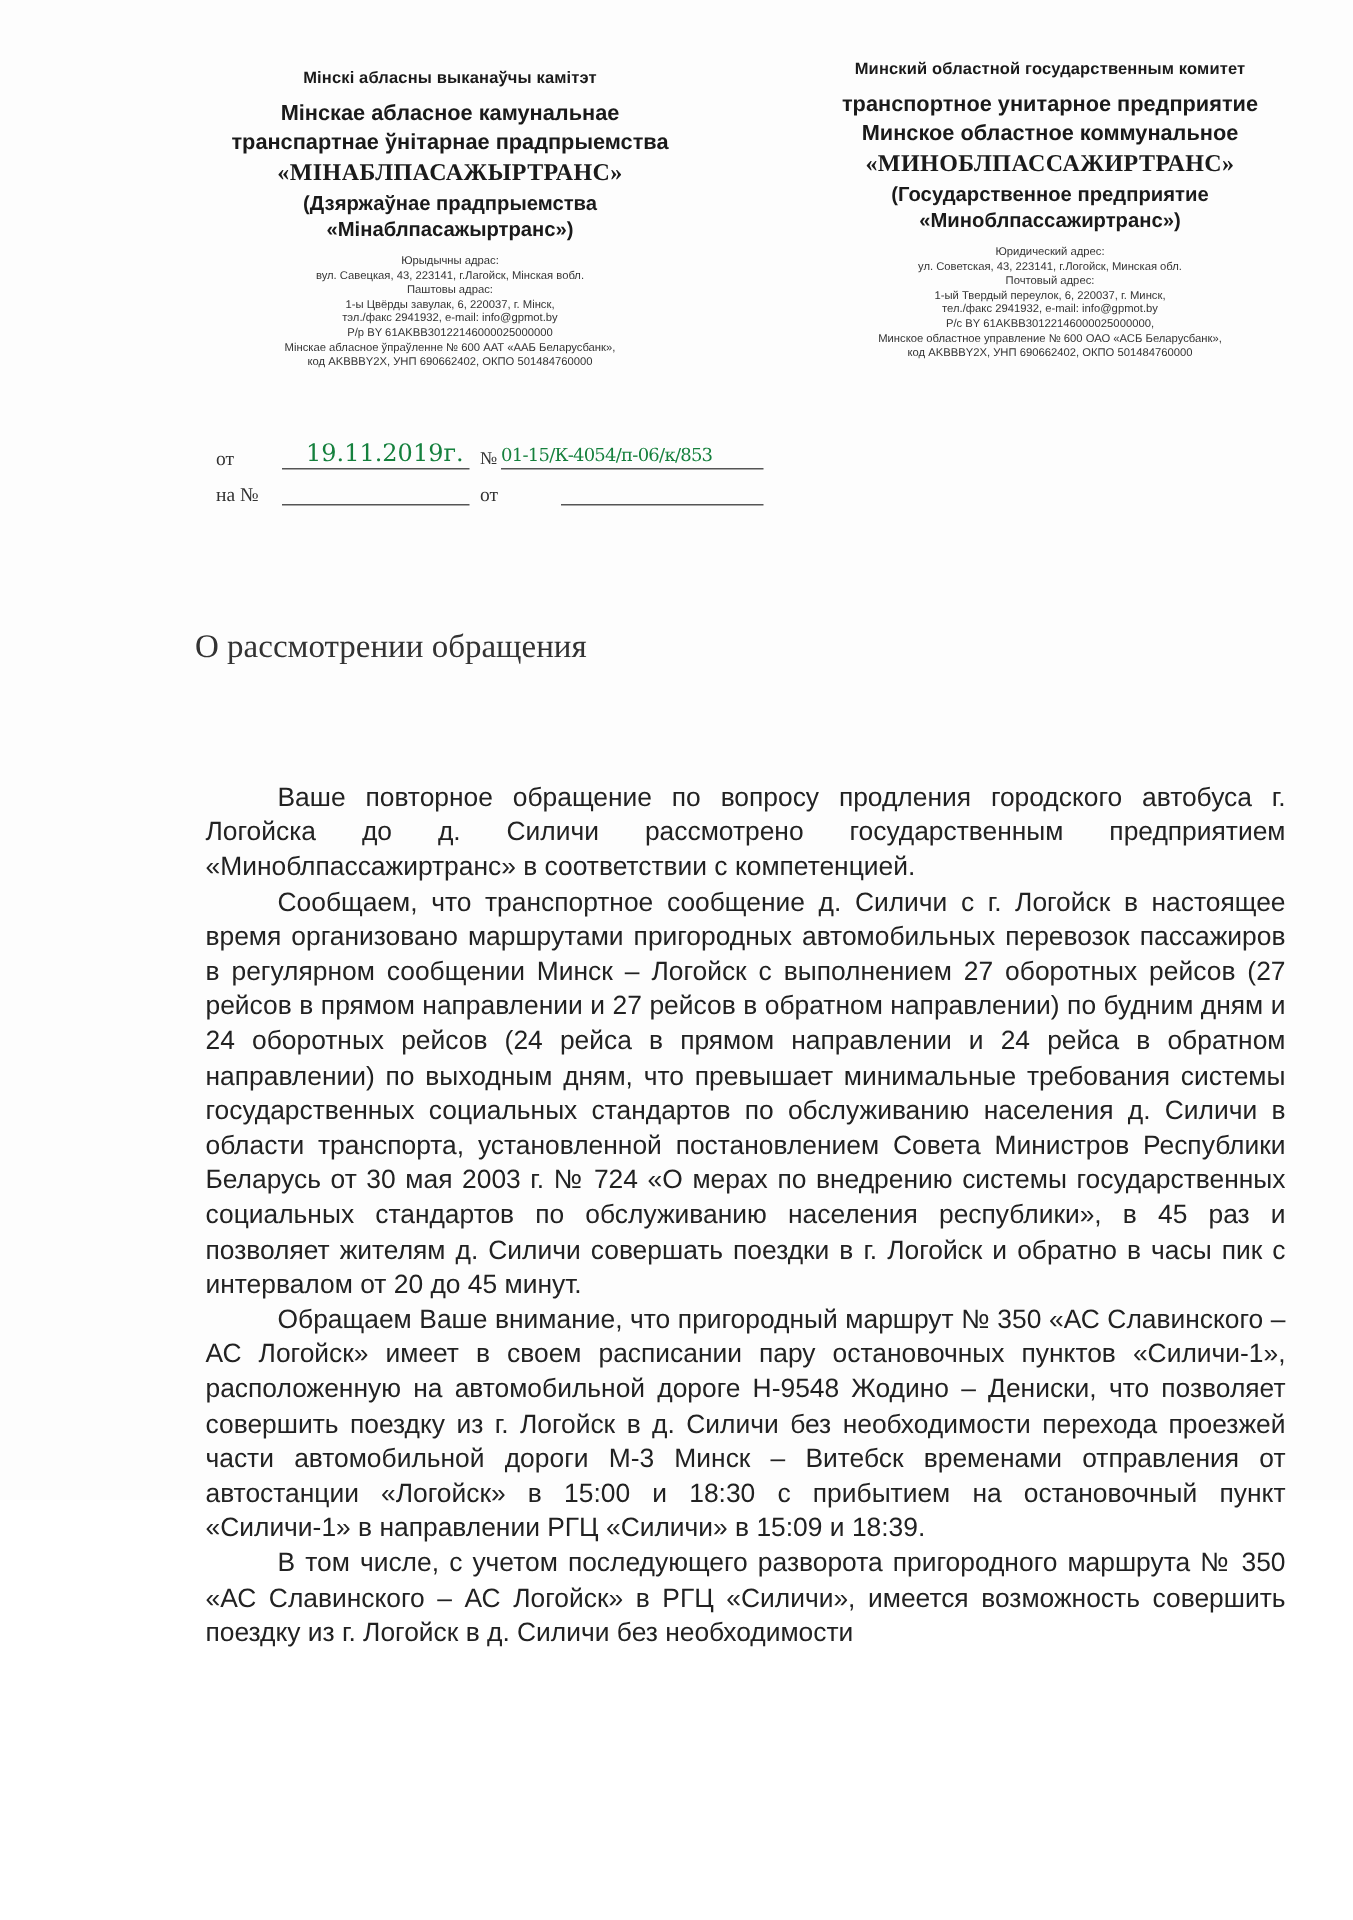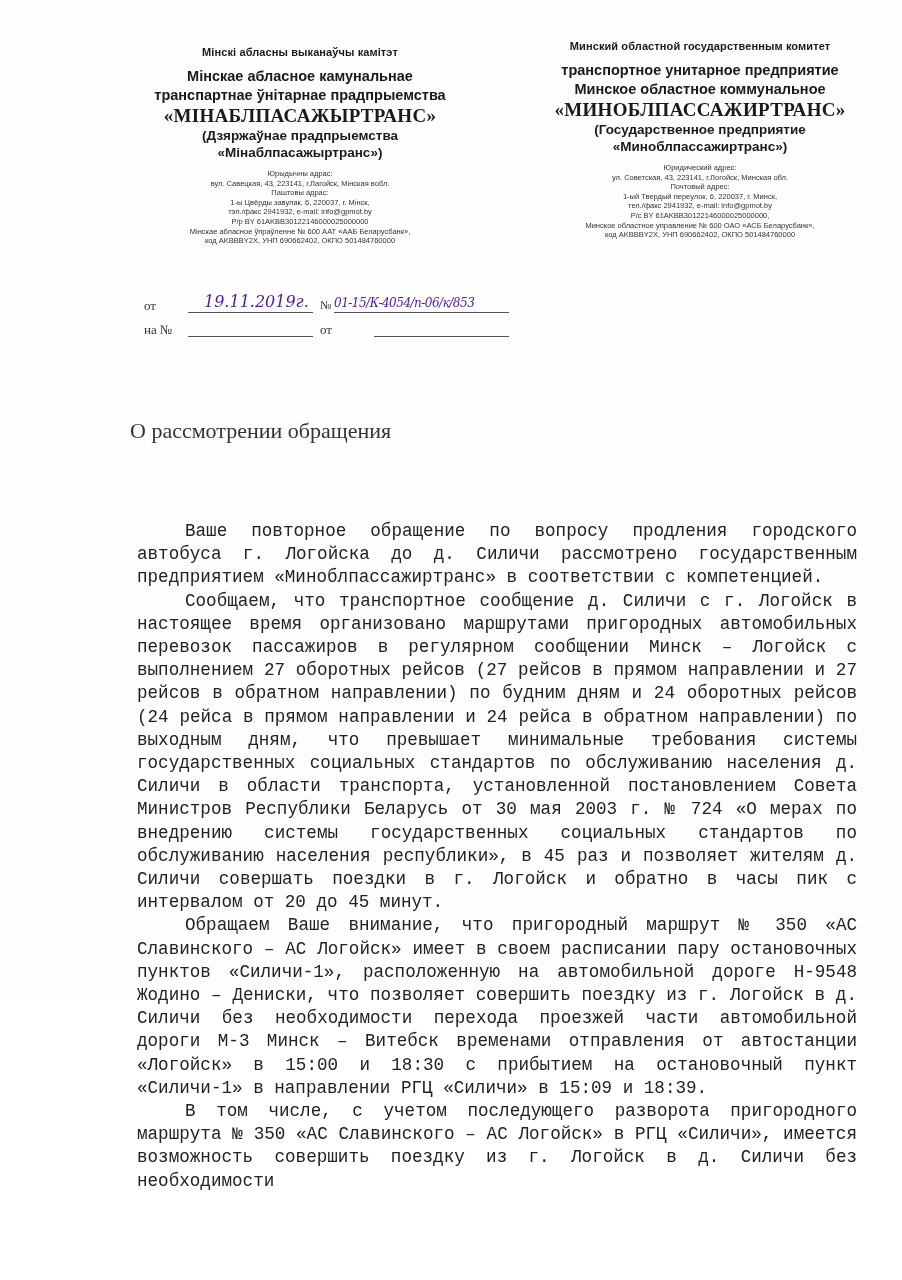--- a/index.html
+++ b/index.html
@@ -11,7 +11,7 @@
   .header-right { left: 535px; top: 40px; width: 330px; }
   .h-ministry { font-size: 11px; font-weight: bold; margin-bottom: 9px; letter-spacing: 0.1px; }
   .h-org { font-size: 14.5px; font-weight: bold; line-height: 19px; }
-  .h-brand { font-family: "Liberation Serif", serif; font-size: 19px; font-weight: bold; line-height: 22px; letter-spacing: 0.3px; }
+  .h-brand { font-family: "Liberation Serif", serif; font-size: 16px; font-weight: bold; line-height: 22px; letter-spacing: 0.3px; }
   .h-state { font-size: 13.5px; font-weight: bold; line-height: 17px; }
   .h-addr { margin-top: 8px; font-size: 7.5px; line-height: 9.6px; color: #333; }
 

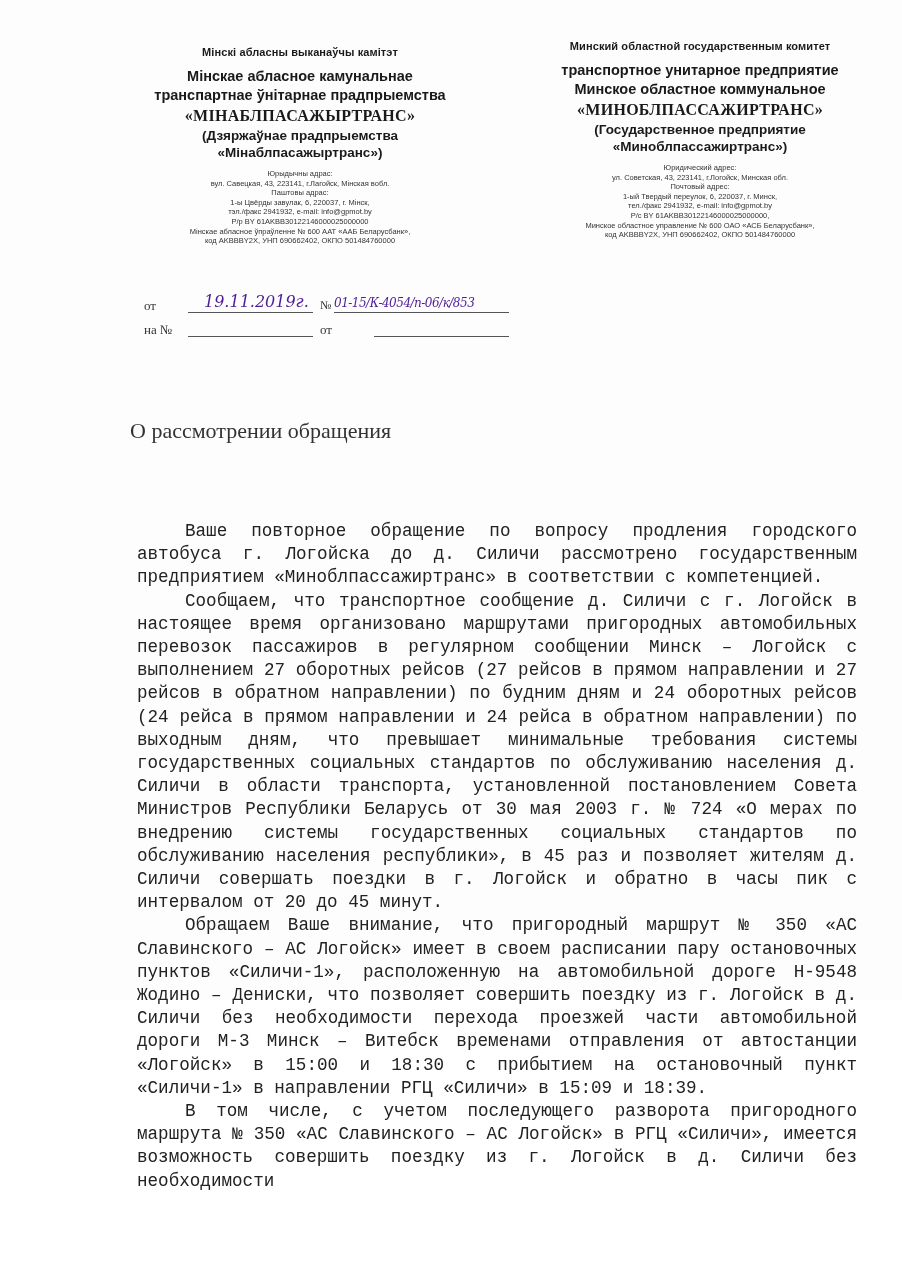--- a/index.html
+++ b/index.html
@@ -19,7 +19,7 @@
   .reg-row { position: relative; height: 24px; }
   .reg-label { position: absolute; left: 0; top: 4px; }
   .reg-line { position: absolute; border-bottom: 1px solid #555; height: 18px; }
-  .reg-hand { font-family: "DejaVu Serif", serif; font-style: italic; color: #4c1d95; font-size: 16px; position: absolute; top: -2px; white-space: nowrap; }
+  .reg-hand { font-family: "DejaVu Serif", serif; color: #15803d; font-size: 16px; position: absolute; top: -2px; white-space: nowrap; }
   .reg-hand-num { font-size: 12px; top: 2px; letter-spacing: -0.5px; }
 
   .subject { position: absolute; left: 130px; top: 418px; font-family: "Liberation Serif", serif; font-size: 22px; color: #333; }

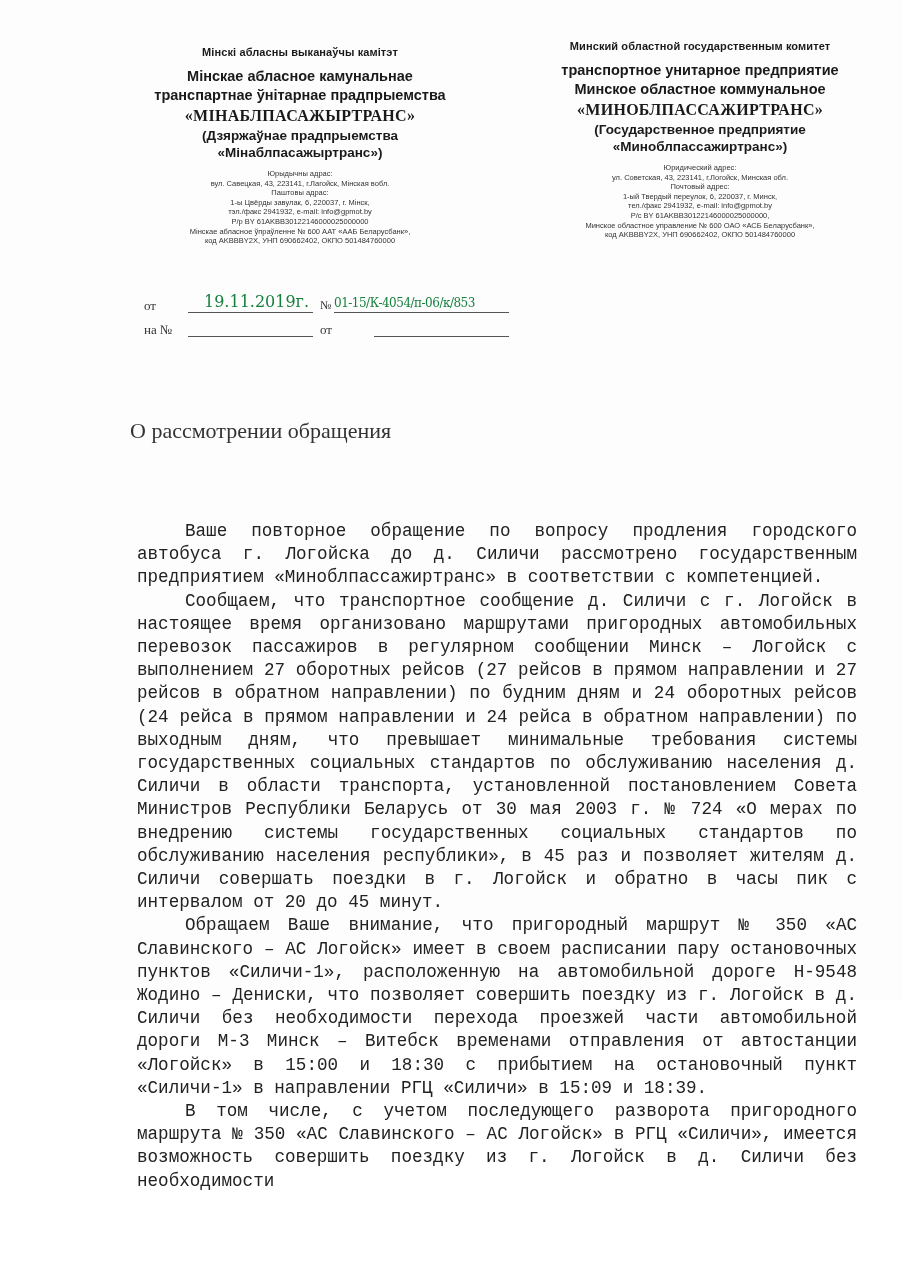--- a/index.html
+++ b/index.html
@@ -24,7 +24,7 @@
 
   .subject { position: absolute; left: 130px; top: 418px; font-family: "Liberation Serif", serif; font-size: 22px; color: #333; }
 
-  .body-text { position: absolute; left: 137px; top: 520px; width: 720px; font-family: Liberation Mono, monospace; font-size: 17.6px; line-height: 23.2px; color: #222; text-align: justify; }
+  .body-text { position: absolute; left: 137px; top: 520px; width: 720px; font-family: Liberation Sans, sans-serif; font-size: 17.6px; line-height: 23.2px; color: #222; text-align: justify; }
   .body-text p { margin: 0; text-indent: 48px; }
 </style>
 </head>

